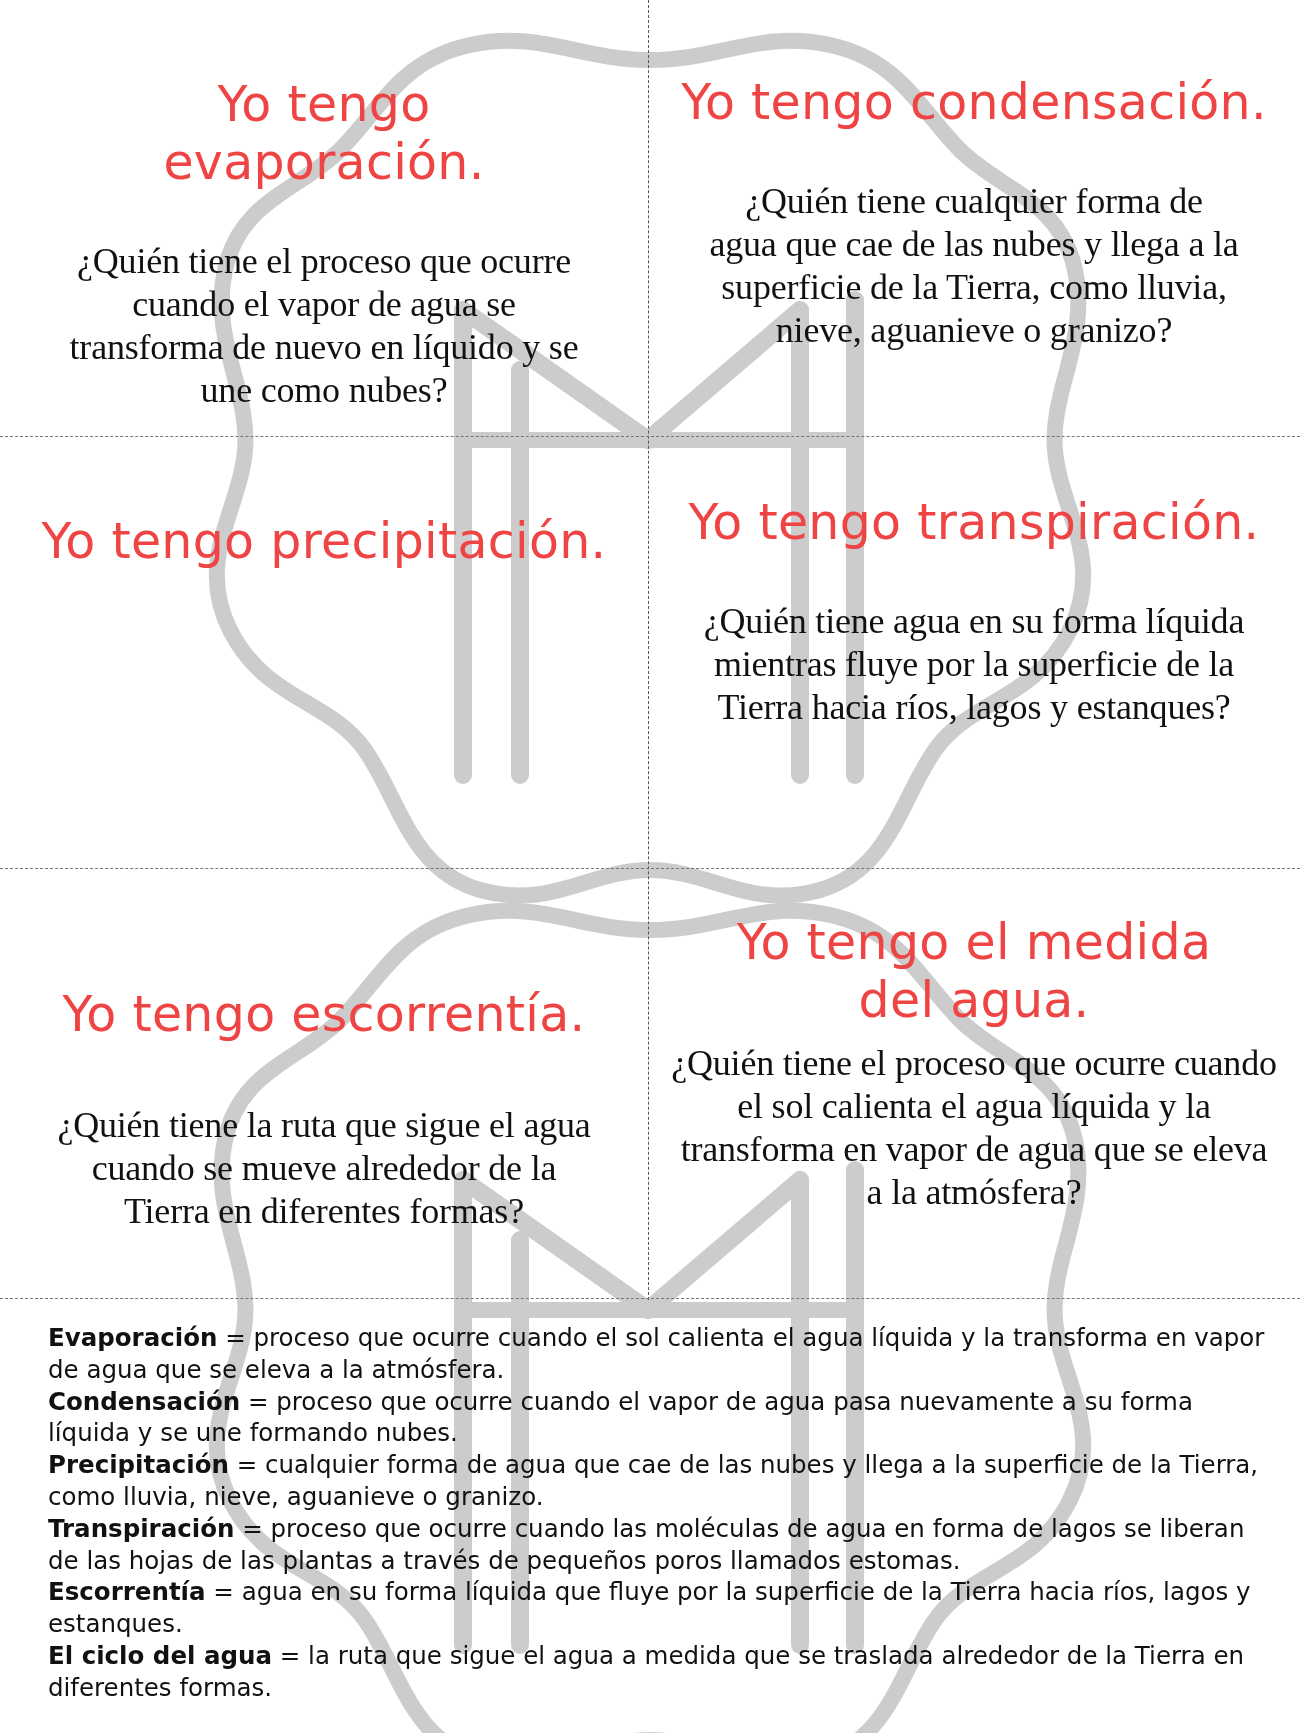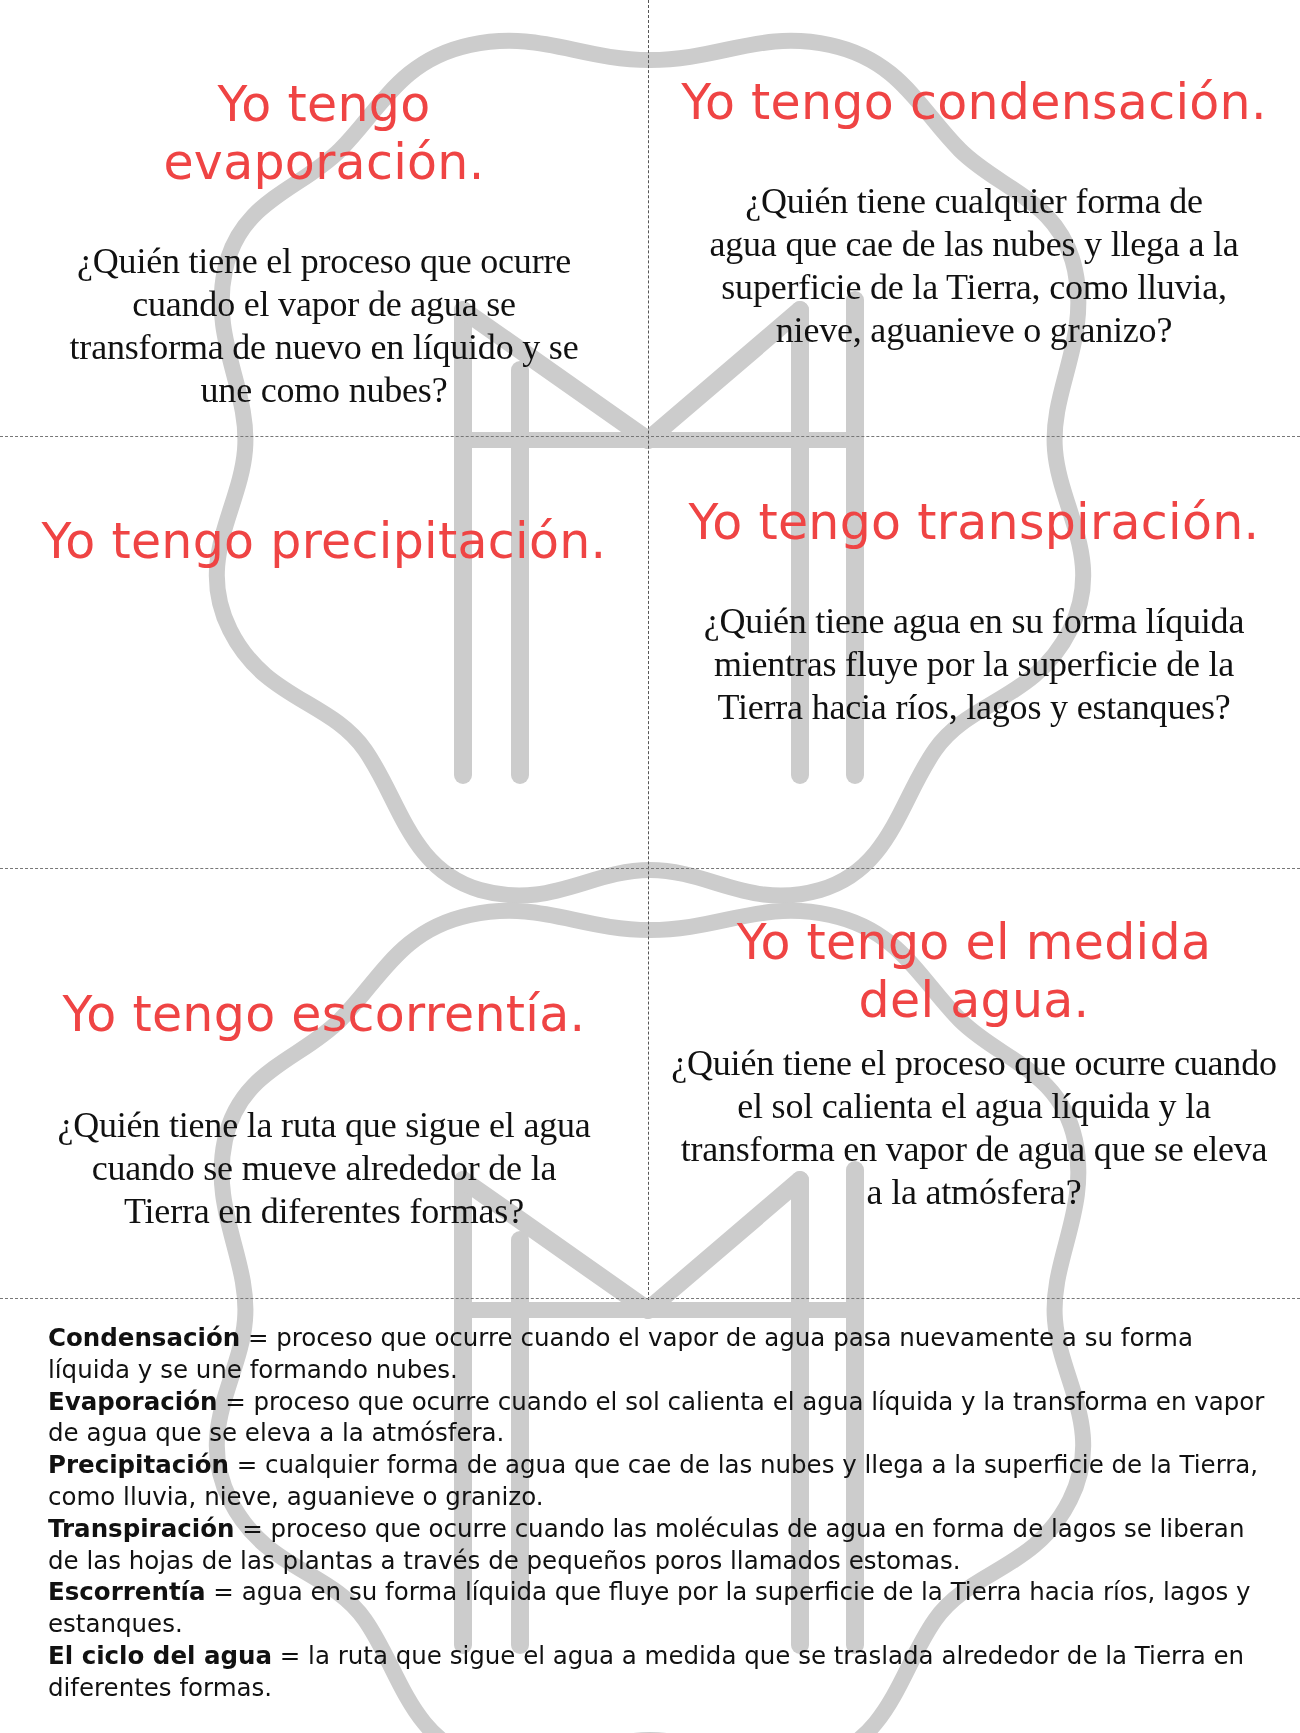--- a/index.html
+++ b/index.html
@@ -94,10 +94,10 @@
 
 <div class="glossary">
   <p class="entry">
-    <span class="term">Condensación</span><span> = </span><span>proceso que ocurre cuando el vapor de agua pasa nuevamente a su forma líquida y se une formando nubes.</span>
+    <span class="term">Evaporación</span><span> = </span><span>proceso que ocurre cuando el sol calienta el agua líquida y la transforma en vapor de agua que se eleva a la atmósfera.</span>
   </p>
   <p class="entry">
-    <span class="term">Evaporación</span><span> = </span><span>proceso que ocurre cuando el sol calienta el agua líquida y la transforma en vapor de agua que se eleva a la atmósfera.</span>
+    <span class="term">Condensación</span><span> = </span><span>proceso que ocurre cuando el vapor de agua pasa nuevamente a su forma líquida y se une formando nubes.</span>
   </p>
   <p class="entry">
     <span class="term">Precipitación</span><span> = </span><span>cualquier forma de agua que cae de las nubes y llega a la superficie de la Tierra, como lluvia, nieve, aguanieve o granizo.</span>

